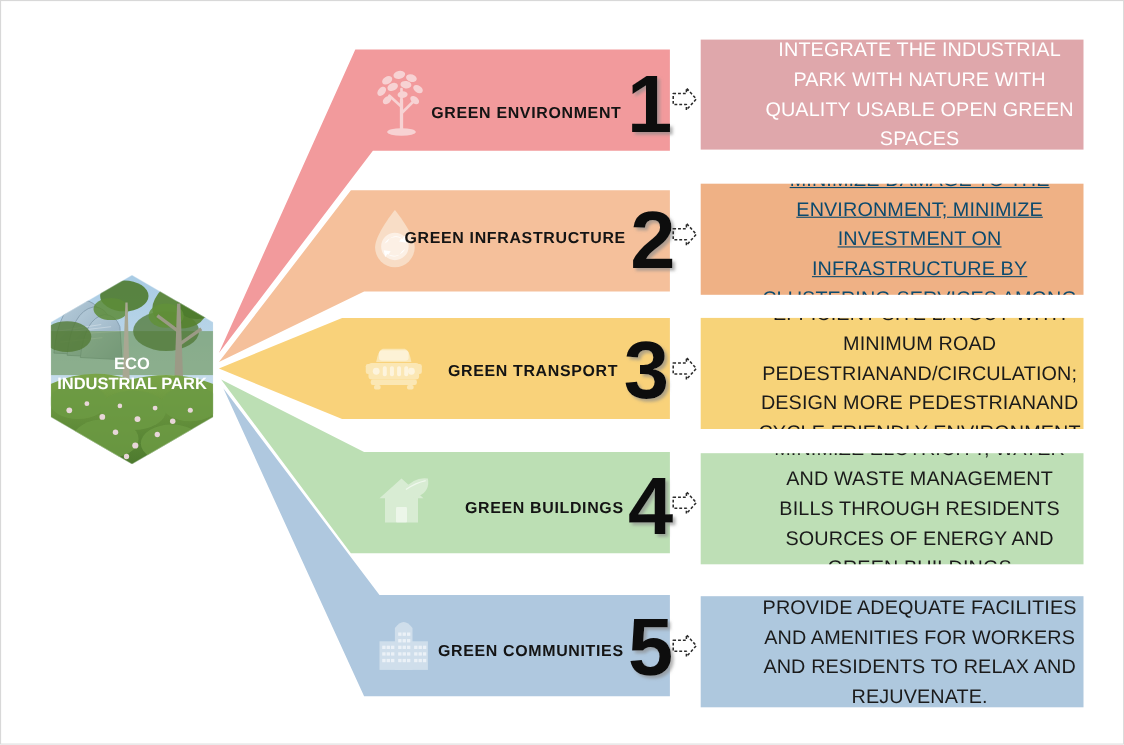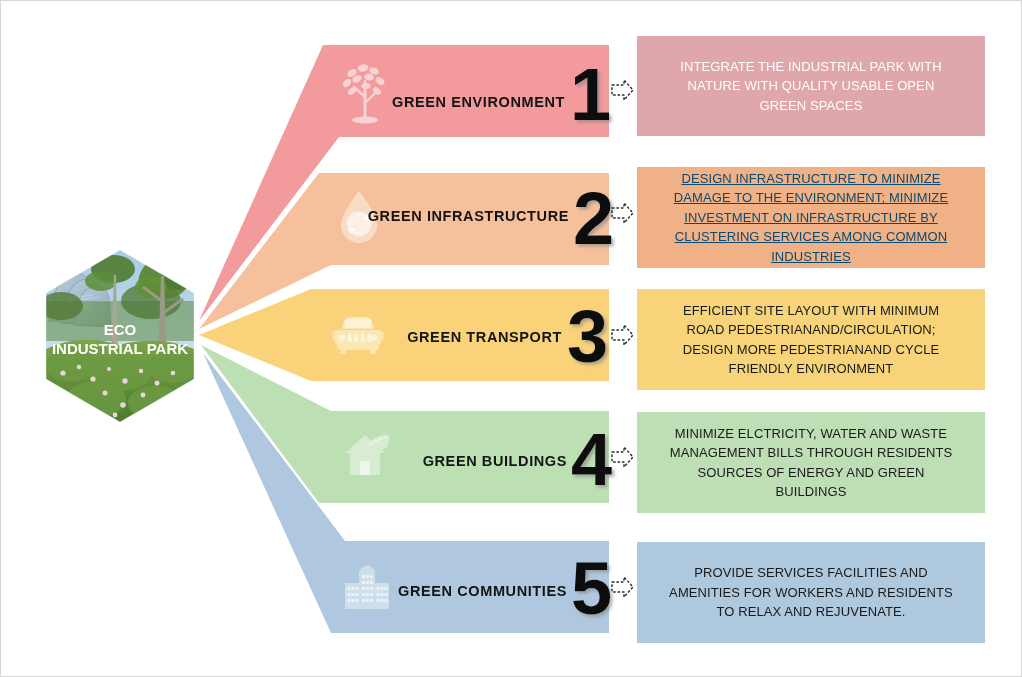--- a/index.html
+++ b/index.html
@@ -311,9 +311,10 @@
     text-align: center;
     padding: 4px 26px;
     font-family: "Liberation Sans", sans-serif;
-    font-size: 13px;
+    font-size: 18px;
     line-height: 1.5;
     letter-spacing: 0.1px;
+    margin-left: 25px;
   }
 </style>
 

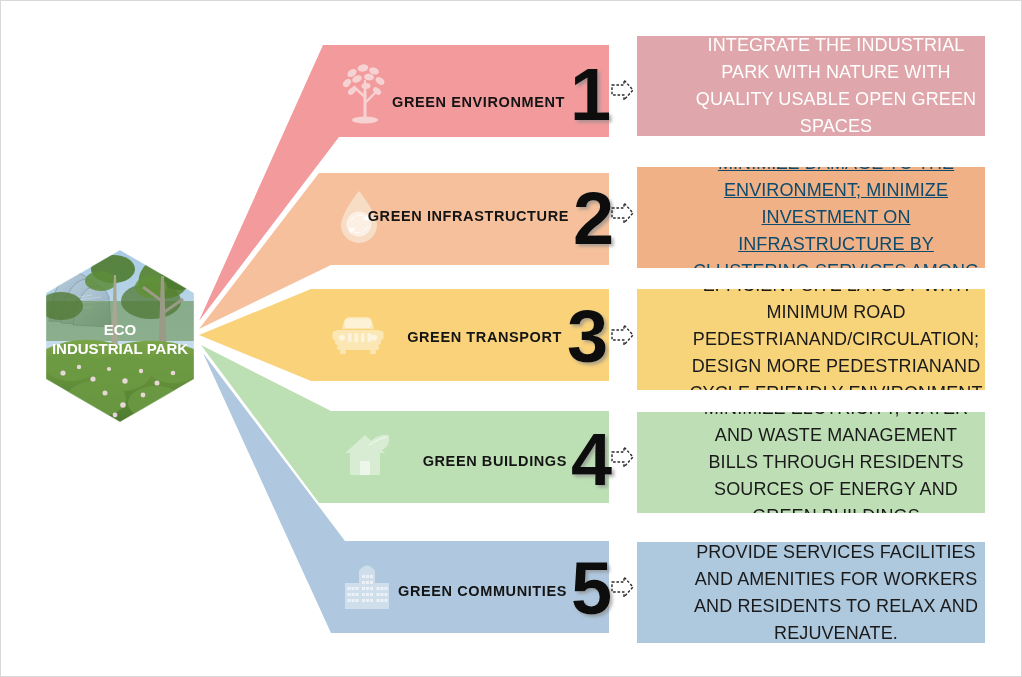--- a/index.html
+++ b/index.html
@@ -295,7 +295,7 @@
       <div xmlns="http://www.w3.org/1999/xhtml" class="panel-wrap" id="panel-text-4" style="color: rgb(26, 26, 26);">MINIMIZE ELCTRICITY, WATER AND WASTE MANAGEMENT BILLS THROUGH RESIDENTS SOURCES OF ENERGY AND GREEN BUILDINGS</div>
     </foreignObject>
     <foreignObject x="636" y="541" width="348" height="101">
-      <div xmlns="http://www.w3.org/1999/xhtml" class="panel-wrap" id="panel-text-5" style="color: rgb(26, 26, 26);">PROVIDE SERVICES FACILITIES AND AMENITIES FOR WORKERS AND RESIDENTS TO RELAX AND REJUVENATE.</div>
+      <div xmlns="http://www.w3.org/1999/xhtml" class="panel-wrap" id="panel-text-5" style="color: rgb(26, 26, 26);">PROVIDE ADEQUATE FACILITIES AND AMENITIES FOR WORKERS AND RESIDENTS TO RELAX AND REJUVENATE.</div>
     </foreignObject>
   </svg>
 </div>

